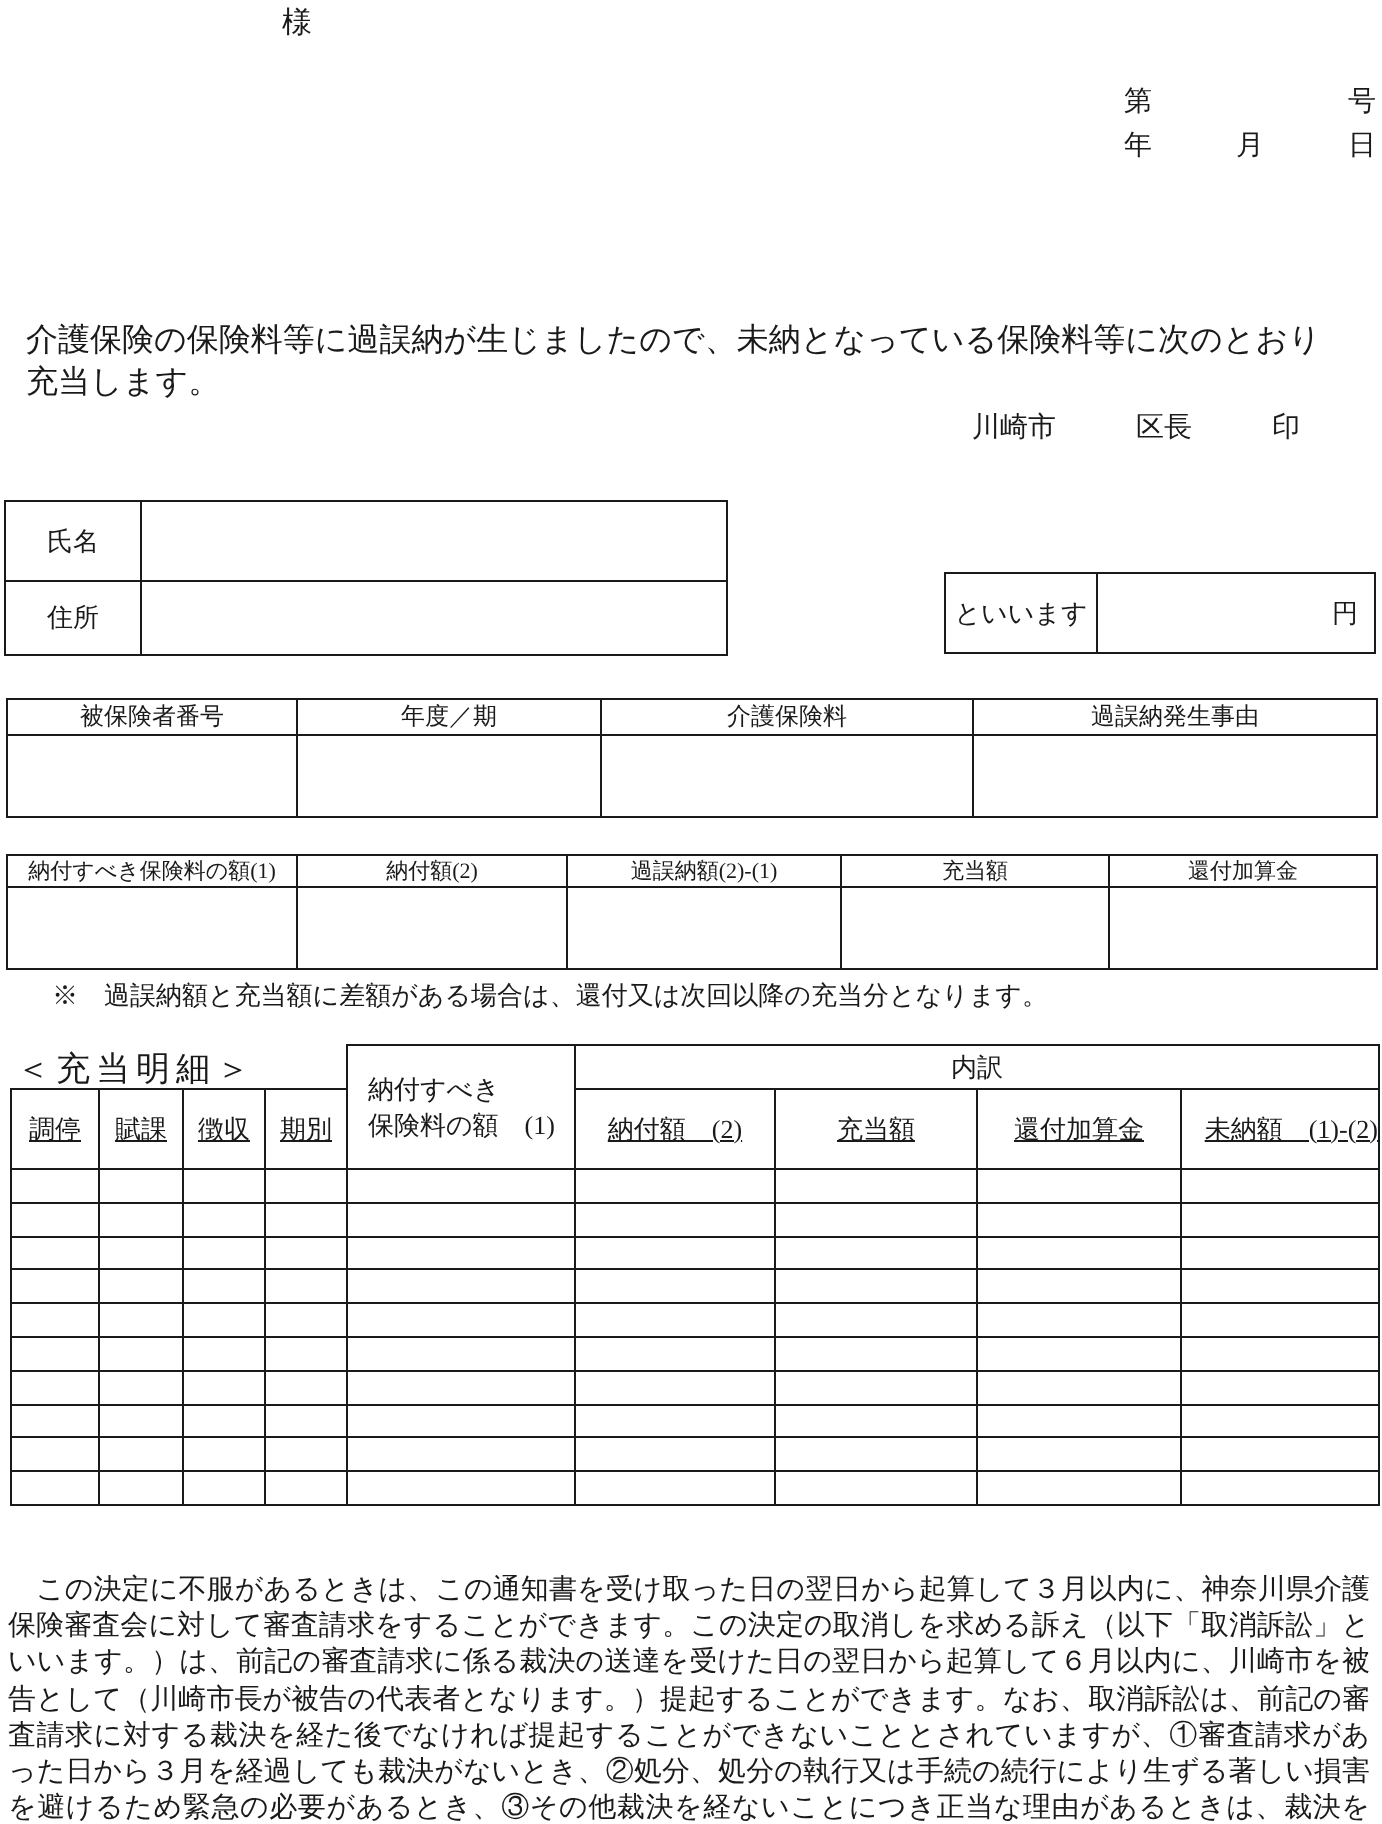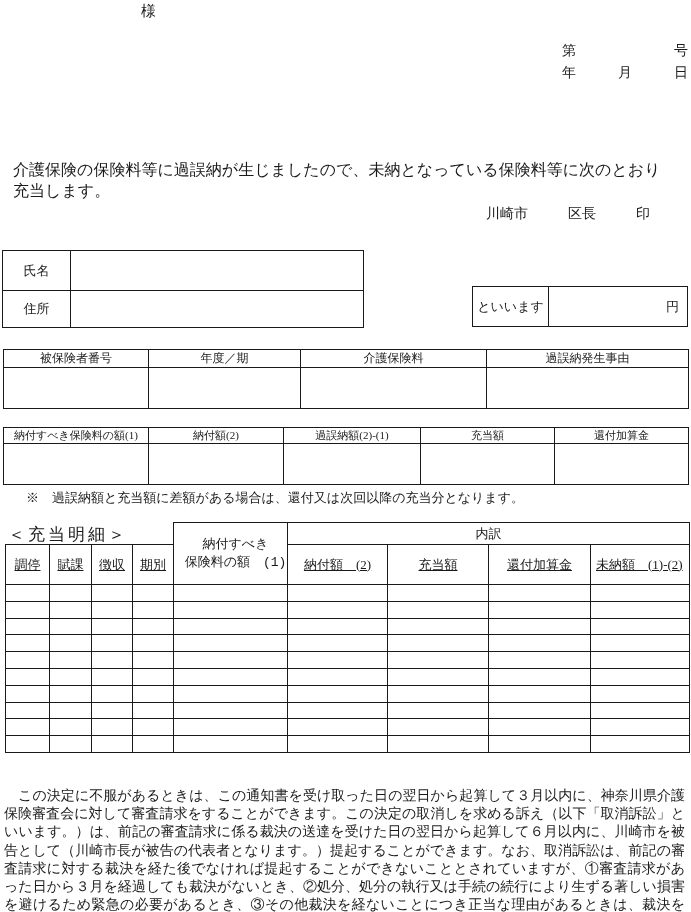--- a/index.html
+++ b/index.html
@@ -52,7 +52,7 @@
   .t3 .r1 th{height:21px;}
   .t3 .r2 th{height:39px;text-decoration:underline;}
   .t3 td{height:15.8px;}
-  .t3 .premium{white-space:pre-line;text-align:center;padding-left:10px;line-height:1.35;font-family:Liberation Mono, monospace;}
+  .t3 .premium{white-space:pre-line;text-align:left;padding-left:10px;line-height:1.35;}
   .t3 .minou{text-align:left;padding-left:5px;}
   
   .footer{

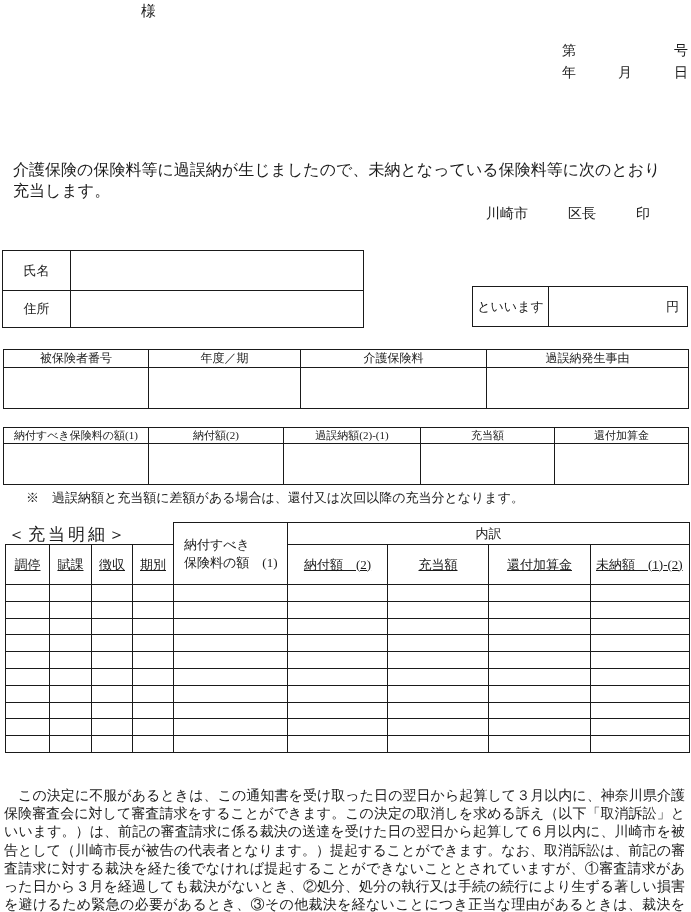--- a/index.html
+++ b/index.html
@@ -53,7 +53,7 @@
   .t3 .r2 th{height:39px;text-decoration:underline;}
   .t3 td{height:15.8px;}
   .t3 .premium{white-space:pre-line;text-align:left;padding-left:10px;line-height:1.35;}
-  .t3 .minou{text-align:left;padding-left:5px;}
+  .t3 .minou{text-align:right;padding-left:5px;}
   
   .footer{
     left:4px;top:766px;width:681px;

